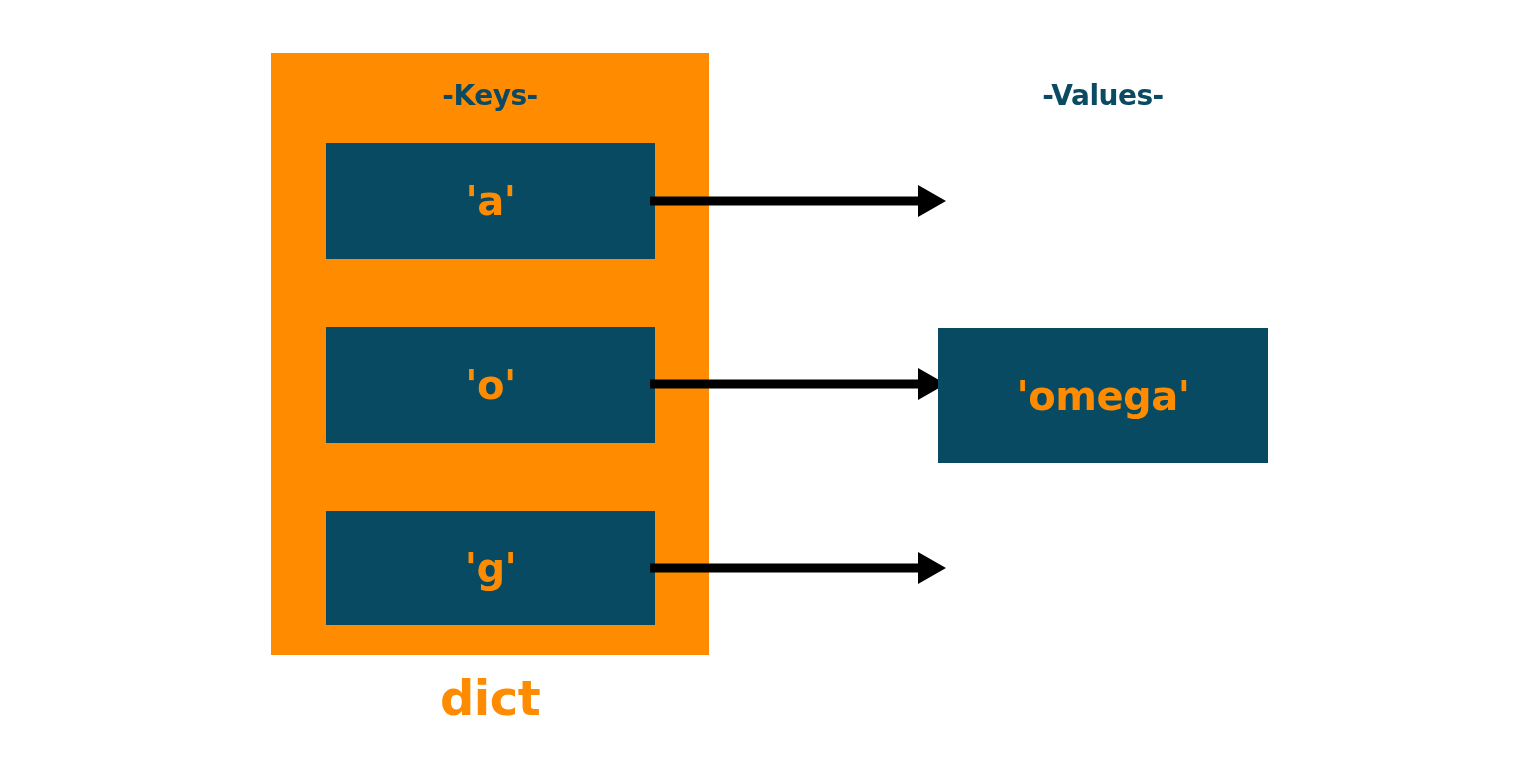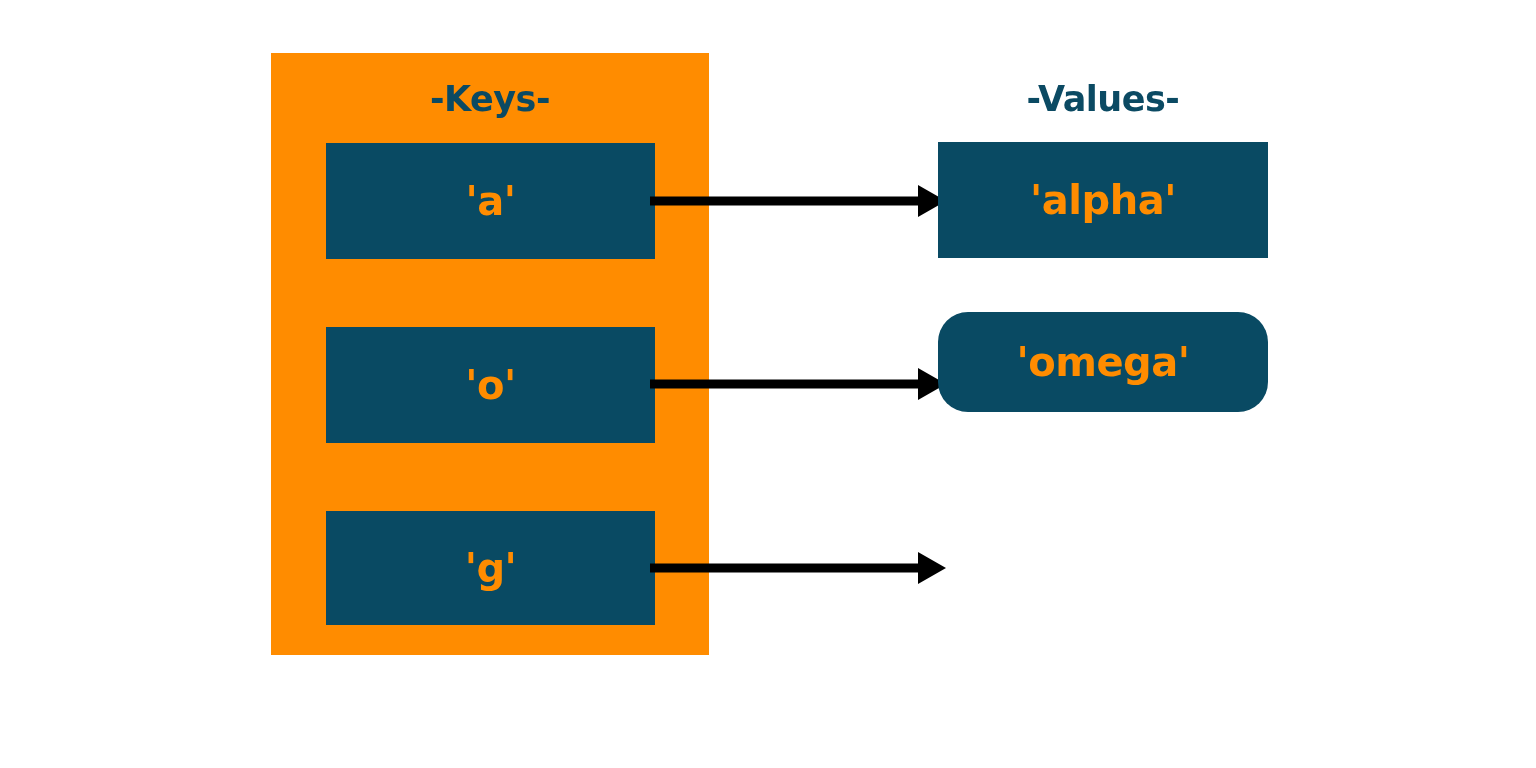--- a/index.html
+++ b/index.html
@@ -33,7 +33,7 @@
   
   .col-header {
     position: absolute;
-    font-size: 35px;
+    font-size: 28px;
     font-weight: 800;
     color: #0b4a63;
     letter-spacing: -0.5px;

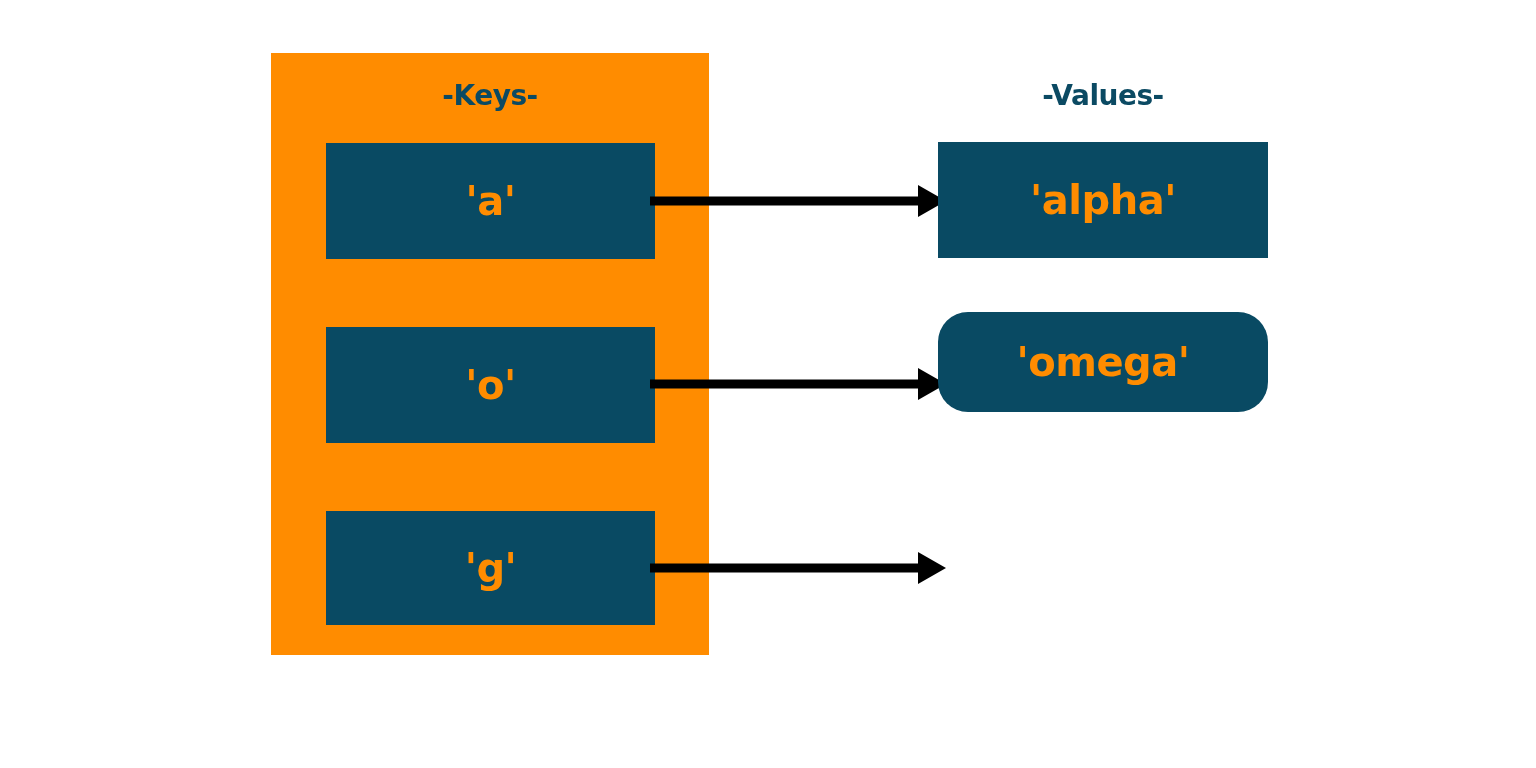--- a/index.html
+++ b/index.html
@@ -131,9 +131,6 @@
     <line x1="0" y1="20" x2="272" y2="20" stroke="#000000" stroke-width="9"></line>
     <polygon points="268,4 296,20 268,36" fill="#000000"></polygon>
   </svg>
-  <div class="box value-box r0">
-    <span class="box-label">'alpha'</span>
-  </div>
 
   <div class="box key-box r1">
     <span class="box-label">'o'</span>

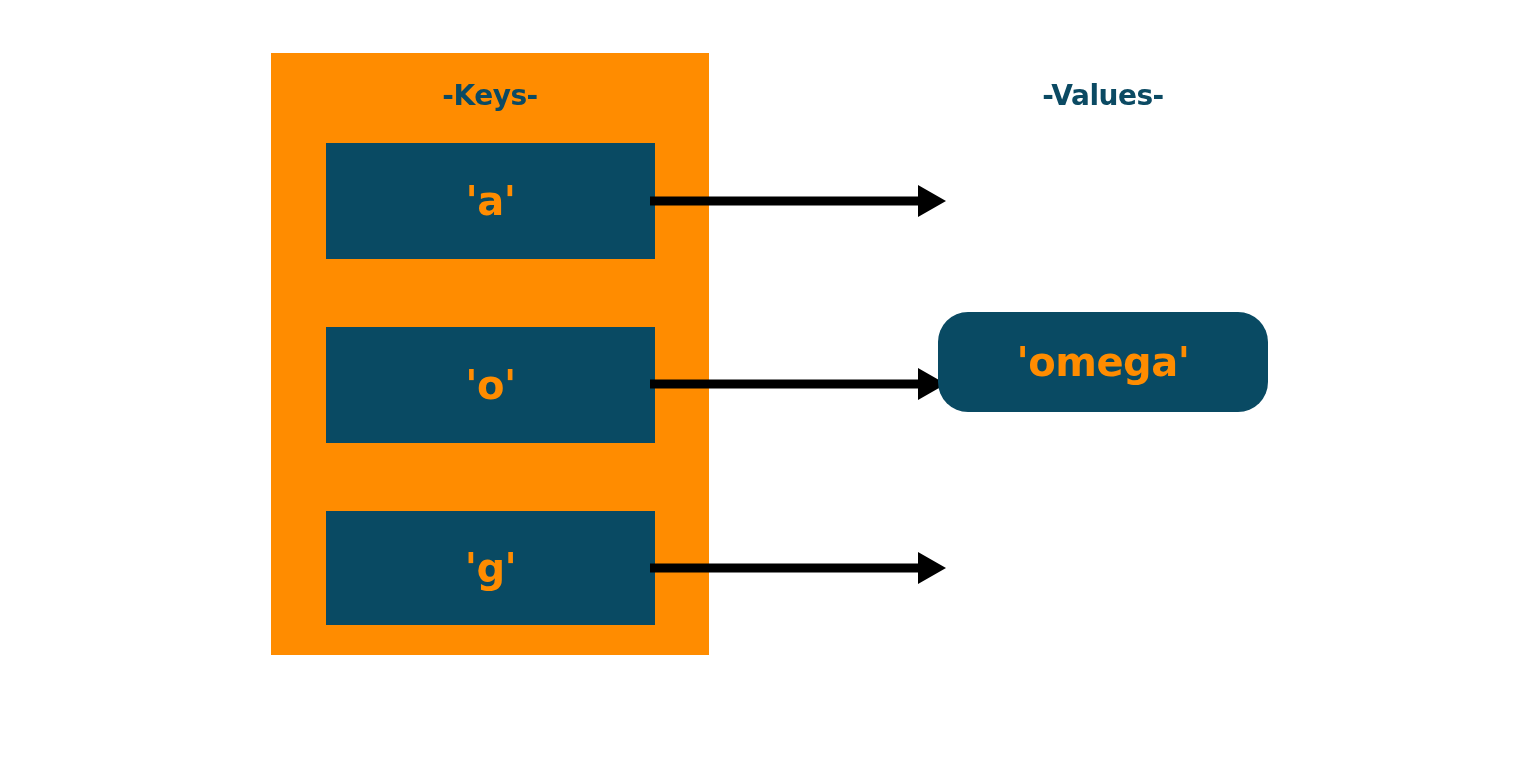--- a/index.html
+++ b/index.html
@@ -84,7 +84,7 @@
     width: 330px;
   }
   .value-box.r0 { top: 142px; height: 116px; }
-  .value-box.r1 { top: 312px; height: 100px; border-radius: 30px; }
+  .value-box.r1 { top: 328px; height: 135px; }
   .value-box.r2 { top: 508px; height: 117px; }
 
   

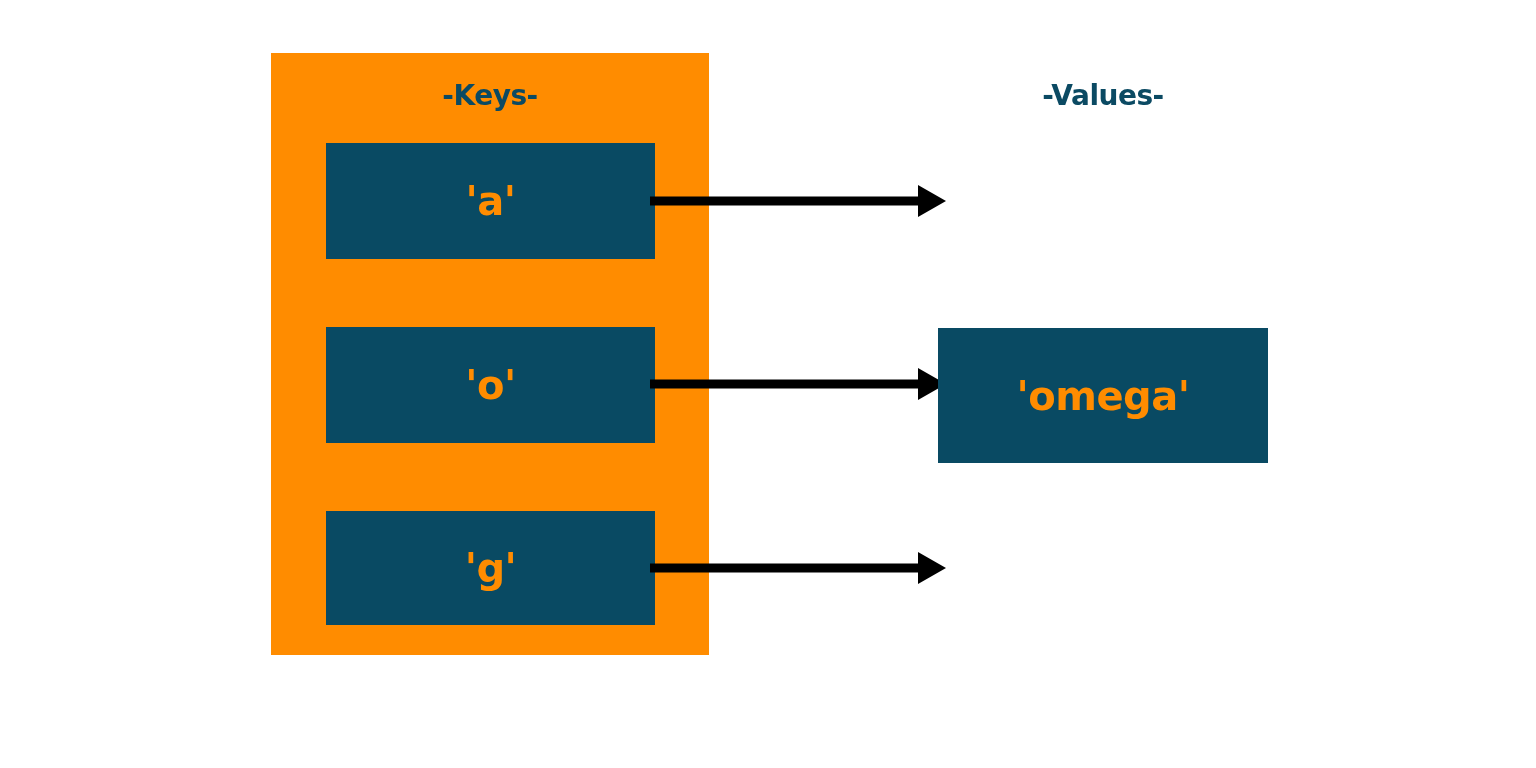--- a/index.html
+++ b/index.html
@@ -151,6 +151,7 @@
     <polygon points="268,4 296,20 268,36" fill="#000000"></polygon>
   </svg>
 
+  <div class="dict-label">dict</div>
 
 </div>
 

